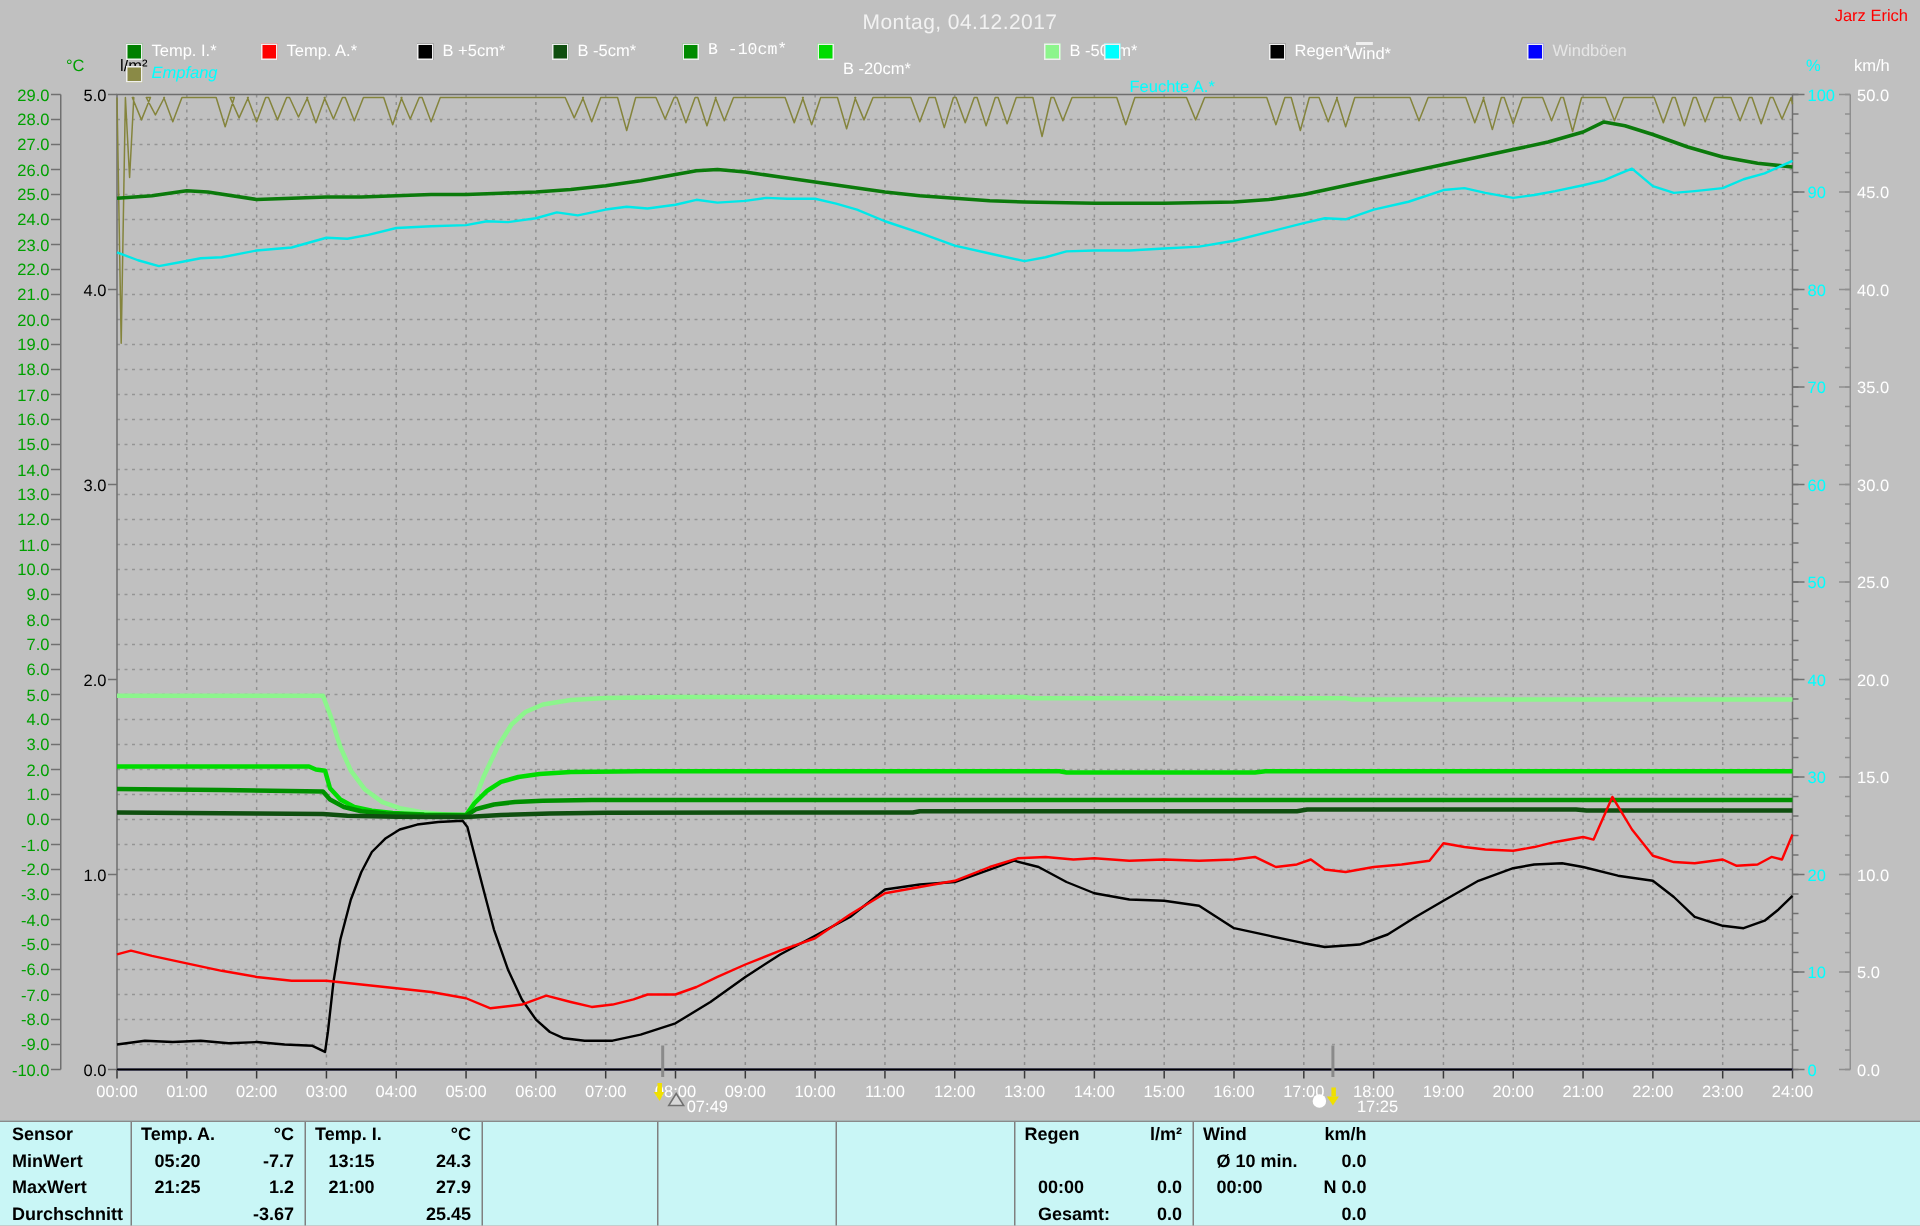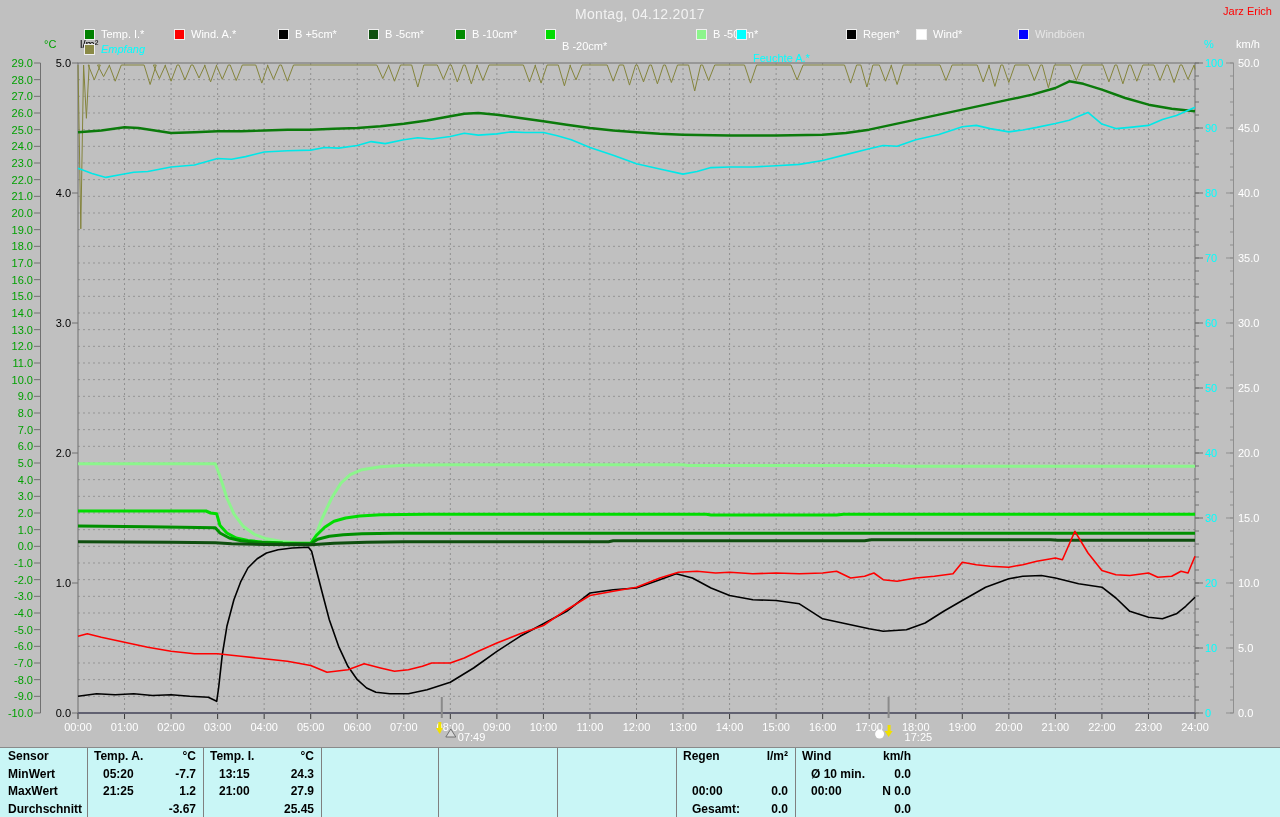--- a/index.html
+++ b/index.html
@@ -51,7 +51,7 @@
     </div>
     <div class="lg-item" style="left: 174px; top: 28px;">
       <span class="lg-sw" style="background: rgb(255, 0, 0);"></span>
-      <span class="lg-tx" style="color: rgb(255, 255, 255);">Wind. A.*</span>
+      <span class="lg-tx" style="color: rgb(255, 255, 255);">Temp. A.*</span>
     </div>
     <div class="lg-item" style="left: 278px; top: 28px;">
       <span class="lg-sw" style="background: rgb(0, 0, 0);"></span>

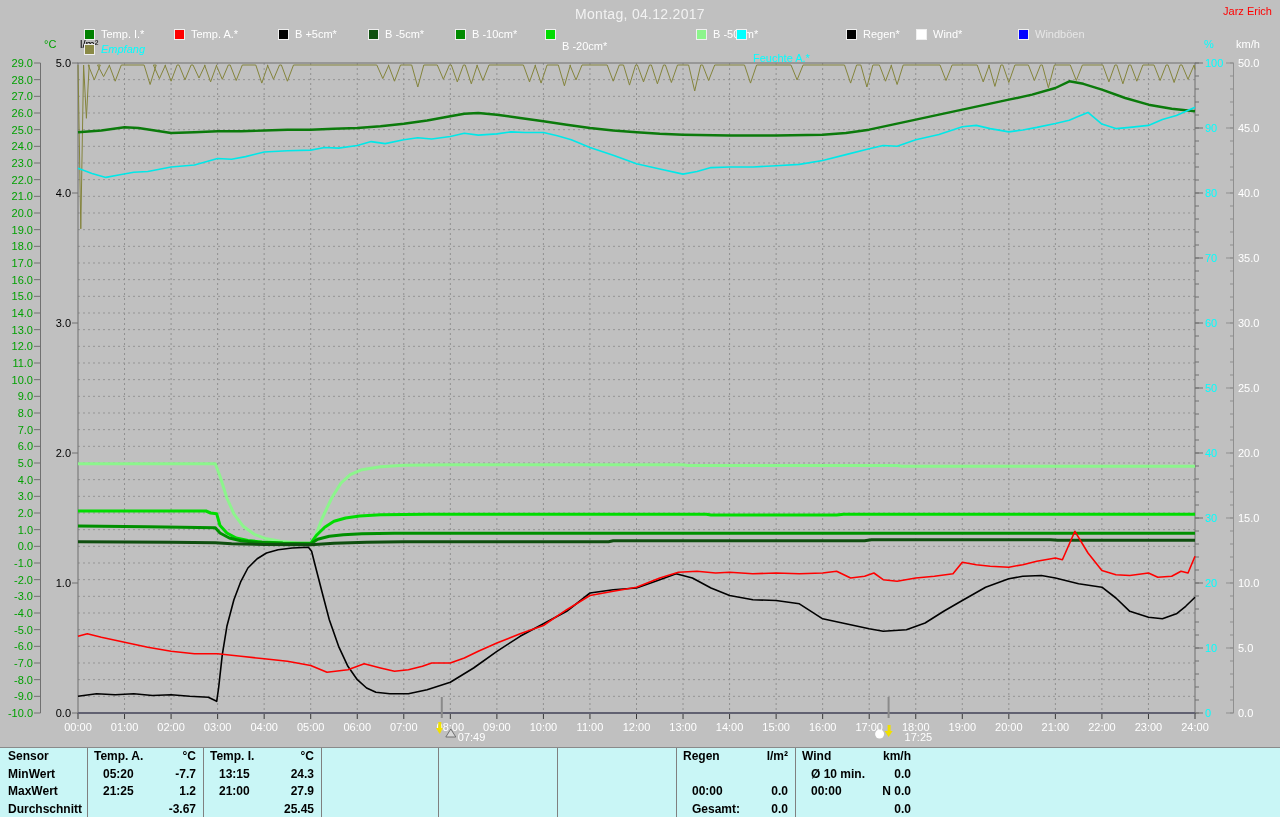--- a/index.html
+++ b/index.html
@@ -63,7 +63,7 @@
     </div>
     <div class="lg-item" style="left: 455px; top: 28px;">
       <span class="lg-sw" style="background: rgb(0, 139, 0);"></span>
-      <span class="lg-tx" style="color: rgb(255, 255, 255);">B -10cm*</span>
+      <span class="lg-tx" style="color: rgb(255, 255, 255); font-family: Liberation Mono, monospace;">B -10cm*</span>
     </div>
     <div class="lg-item" style="left: 545px; top: 28px;">
       <span class="lg-sw" style="background: rgb(0, 220, 0);"></span>

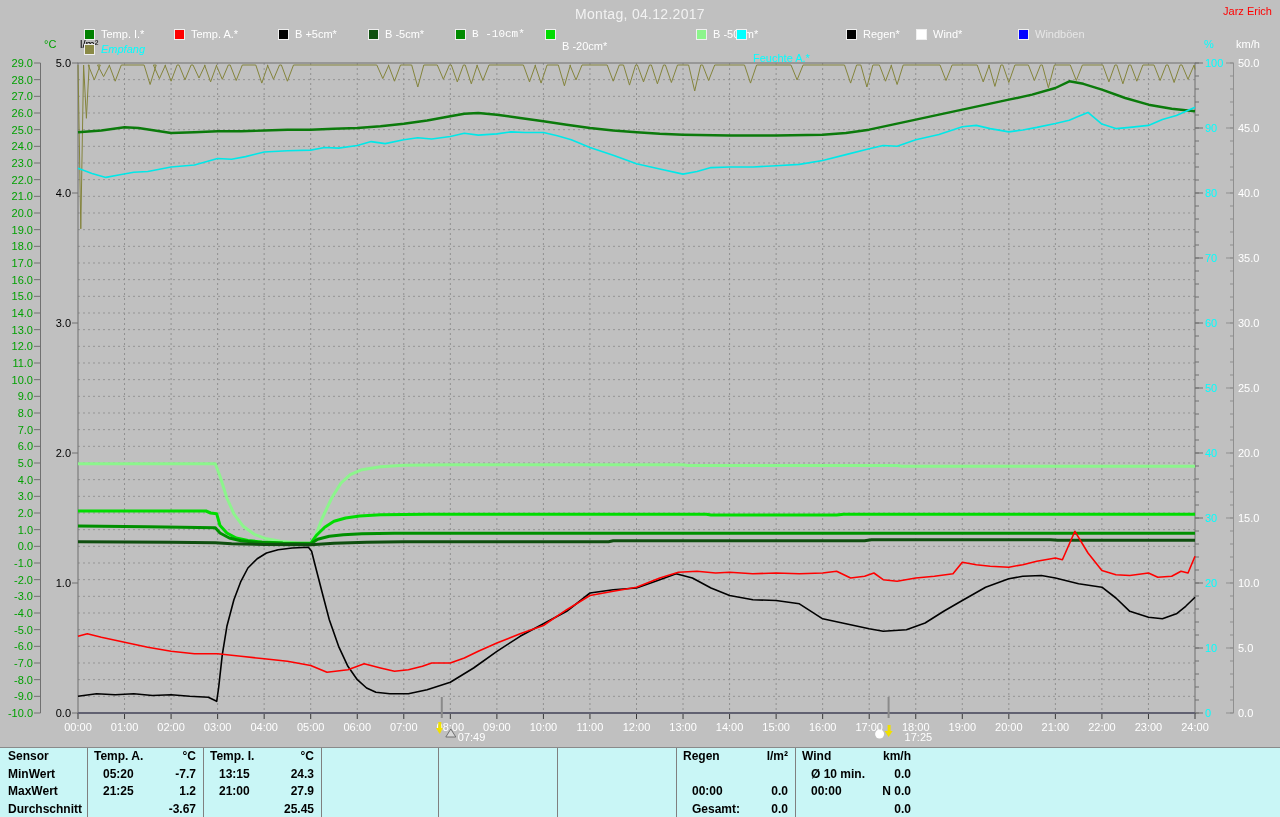--- a/index.html
+++ b/index.html
@@ -81,7 +81,7 @@
       <span class="lg-sw" style="background: rgb(0, 0, 0);"></span>
       <span class="lg-tx" style="color: rgb(255, 255, 255);">Regen*</span>
     </div>
-    <div class="lg-item" style="left: 916px; top: 28px;">
+    <div class="lg-item" style="left: 892px; top: 28px; flex-direction: column;">
       <span class="lg-sw" style="background: rgb(255, 255, 255);"></span>
       <span class="lg-tx" style="color: rgb(255, 255, 255);">Wind*</span>
     </div>

